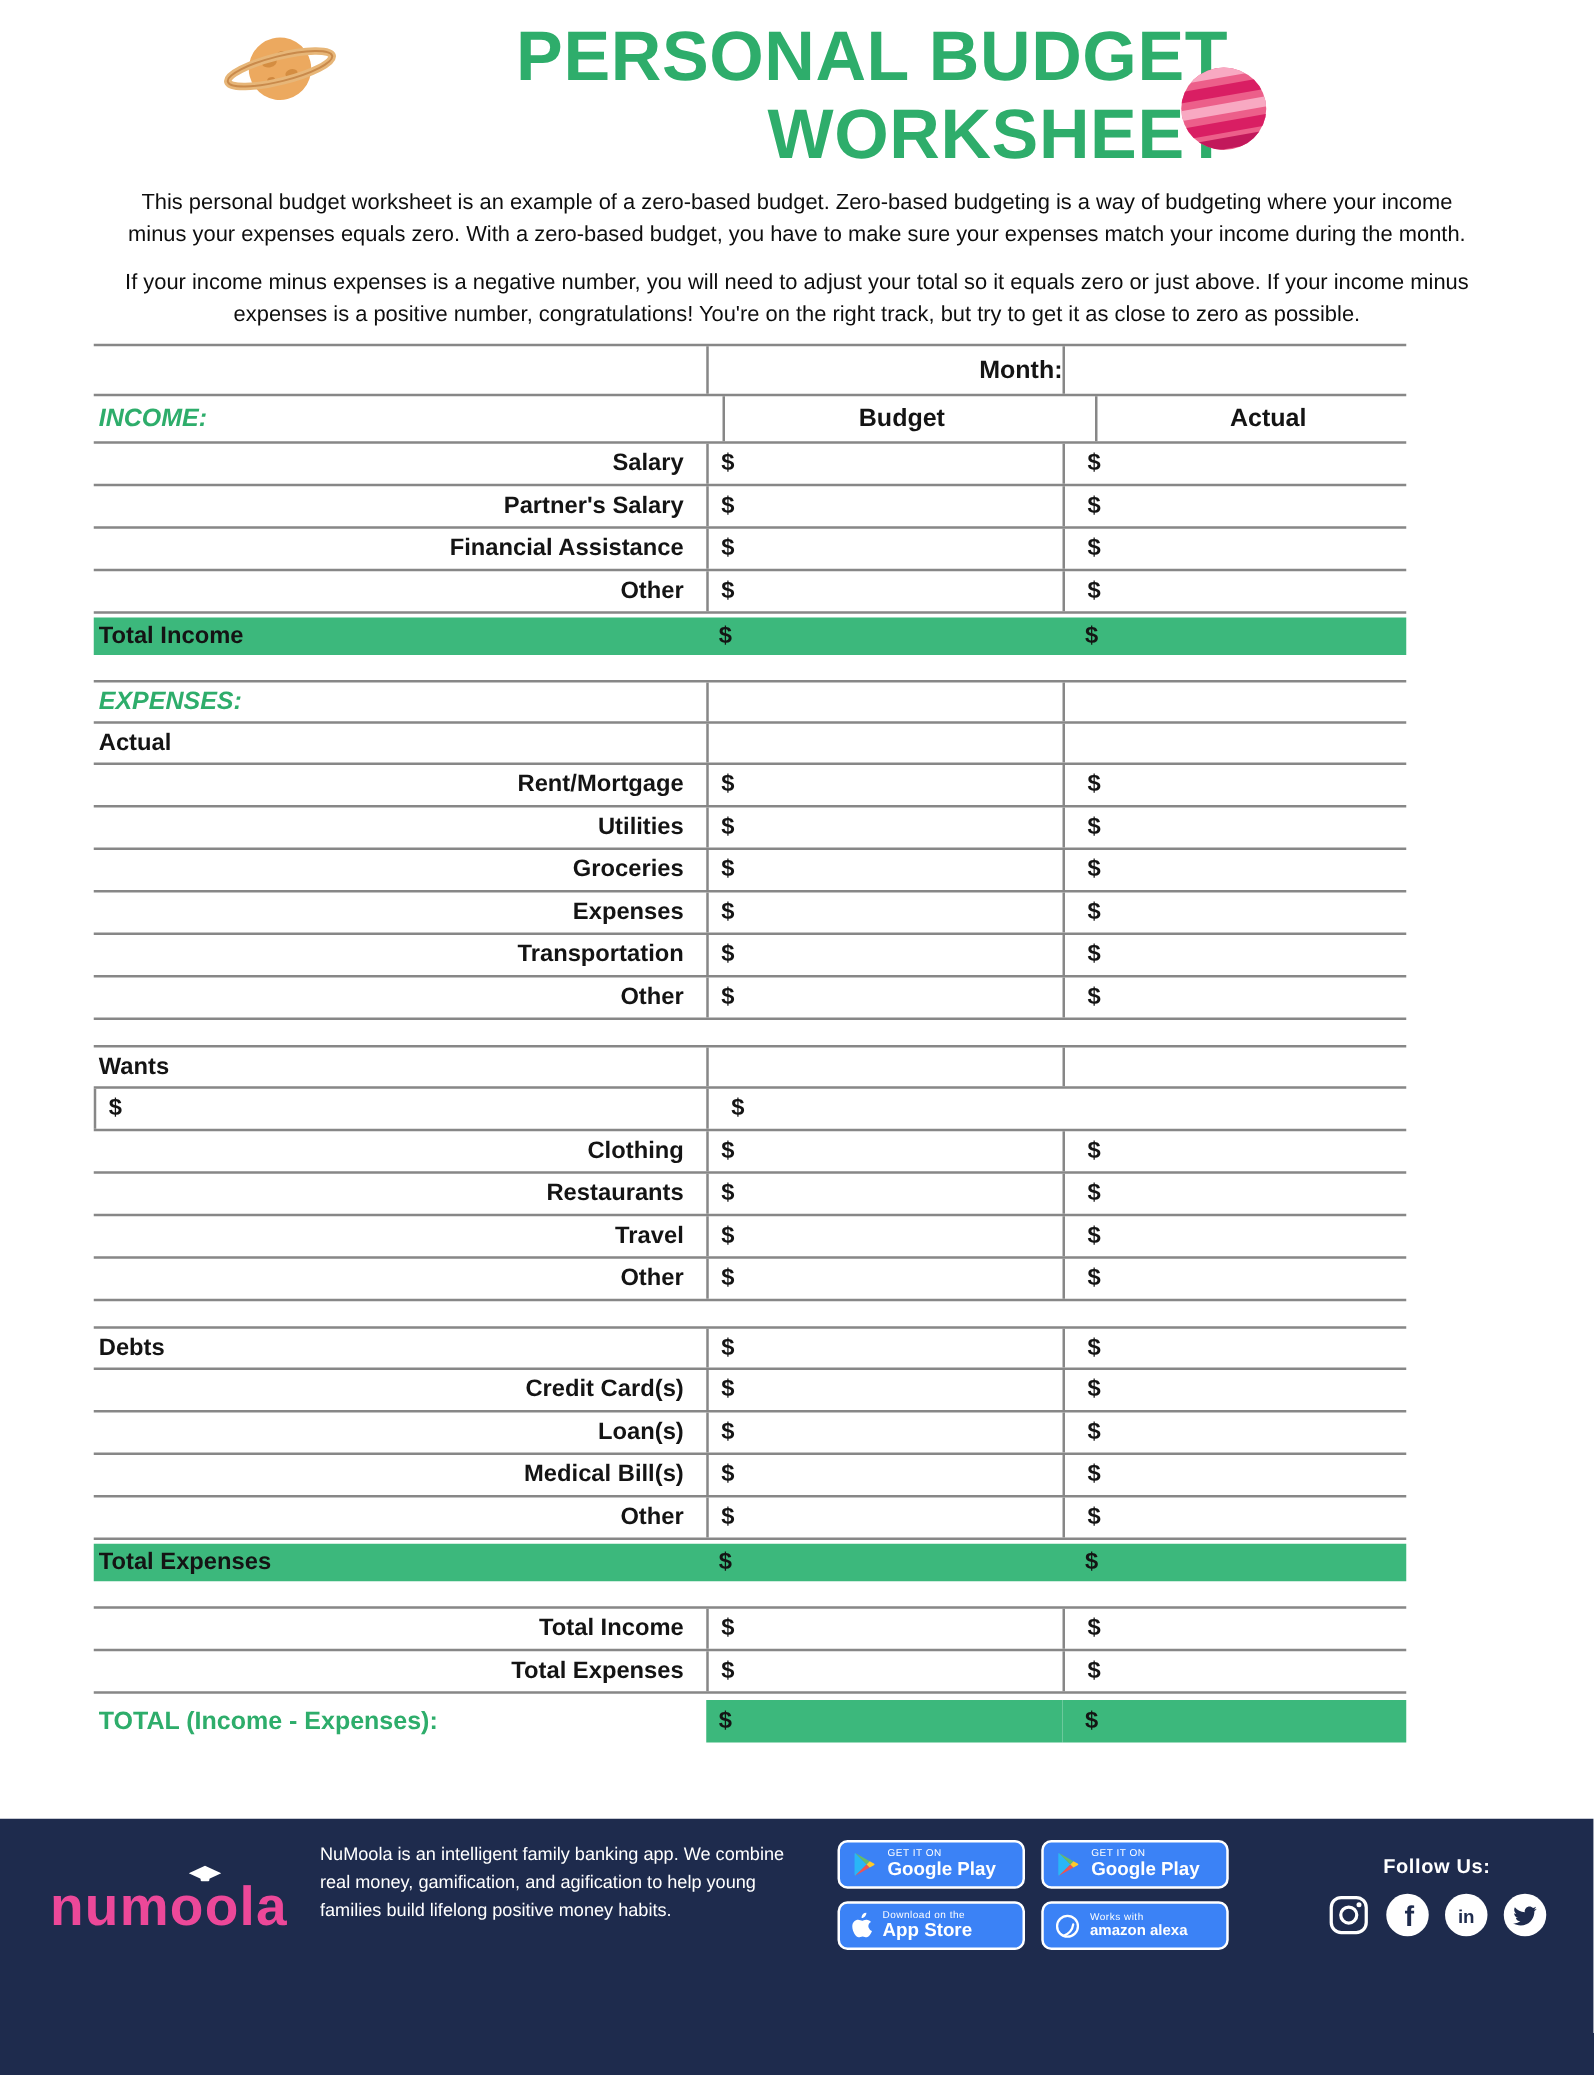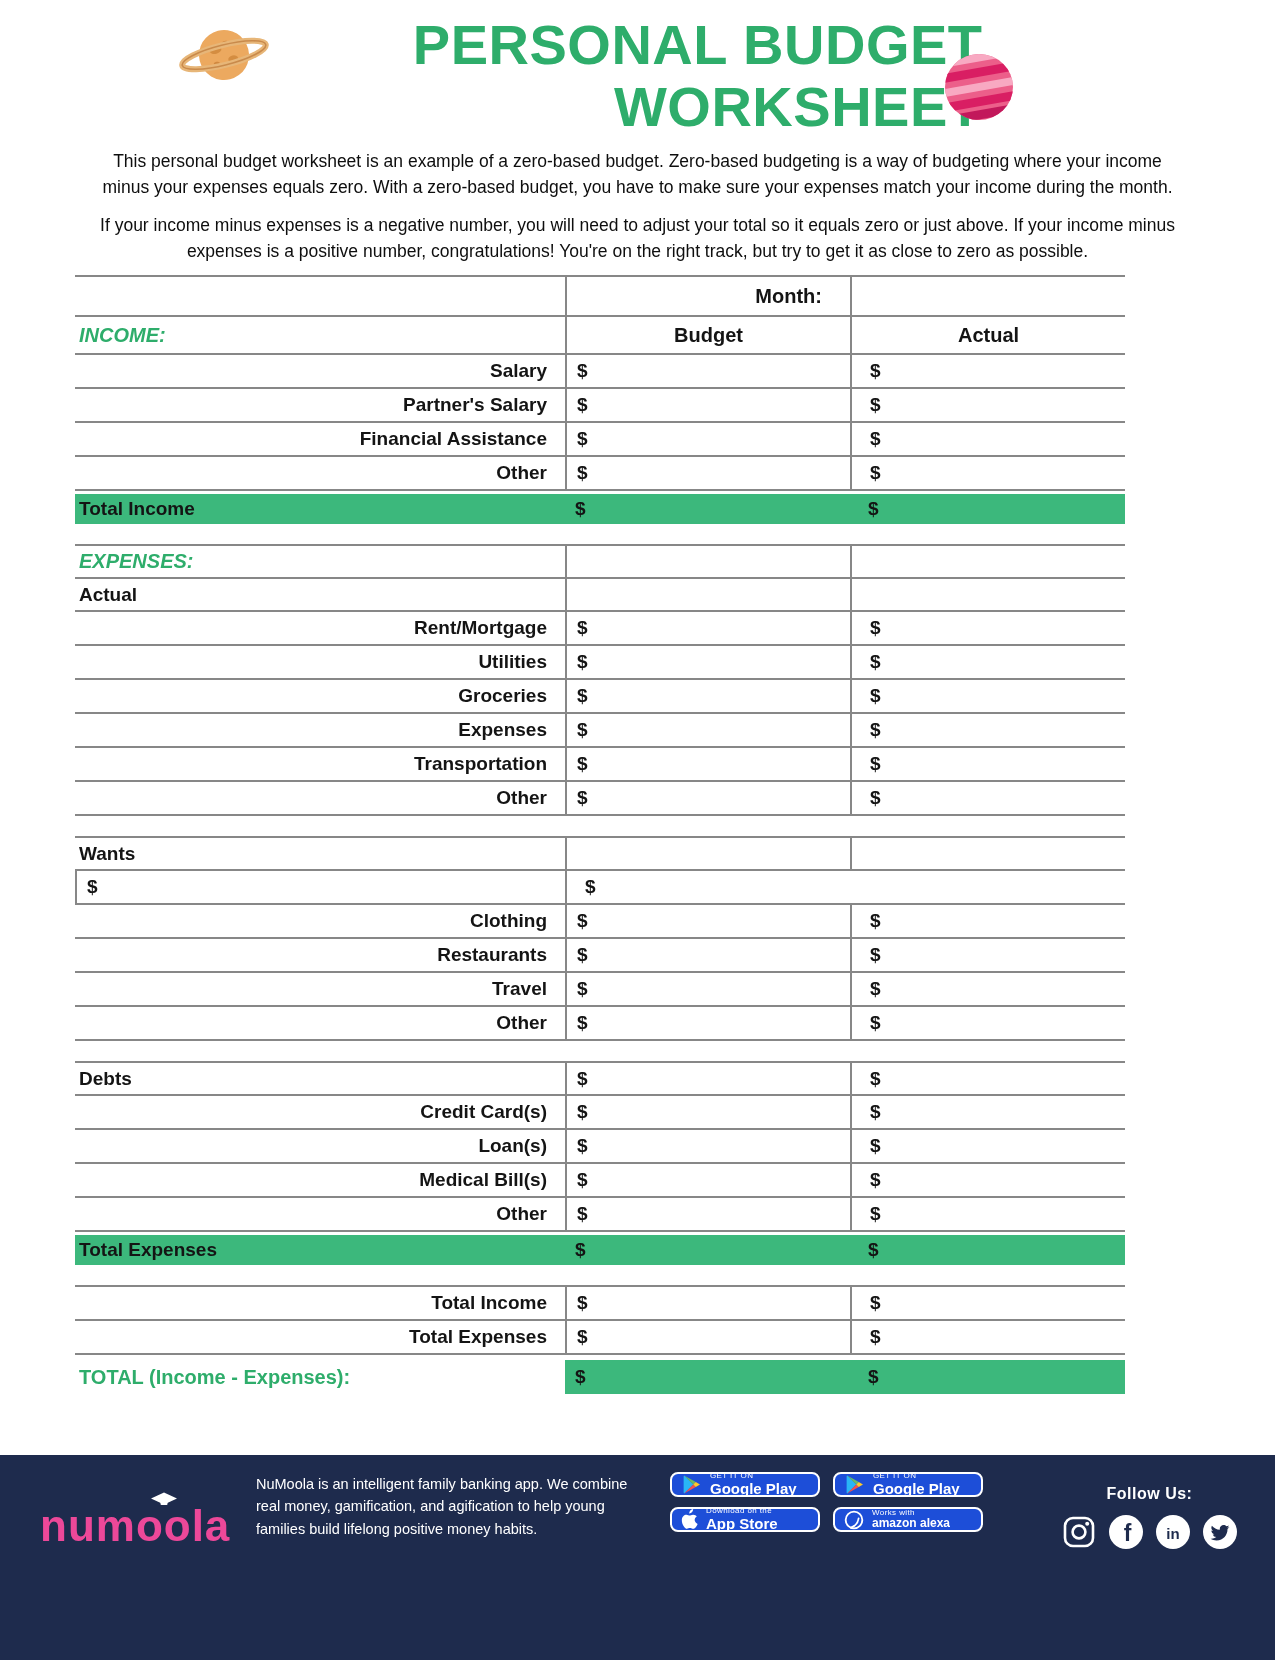--- a/index.html
+++ b/index.html
@@ -34,7 +34,7 @@
   .actual-cell{padding-left:18px;}
 
   .trow.month-row{min-height:40px;}
-  .month-cell{justify-content:flex-end;padding-right:28px;font-size:20px;}
+  .month-cell{justify-content:flex-end;font-size:20px;}
 
   .trow.columns-header{min-height:38px;}
   .trow.columns-header .label-cell{justify-content:flex-start;padding-left:4px;color:var(--accent);font-style:italic;font-size:20px;}

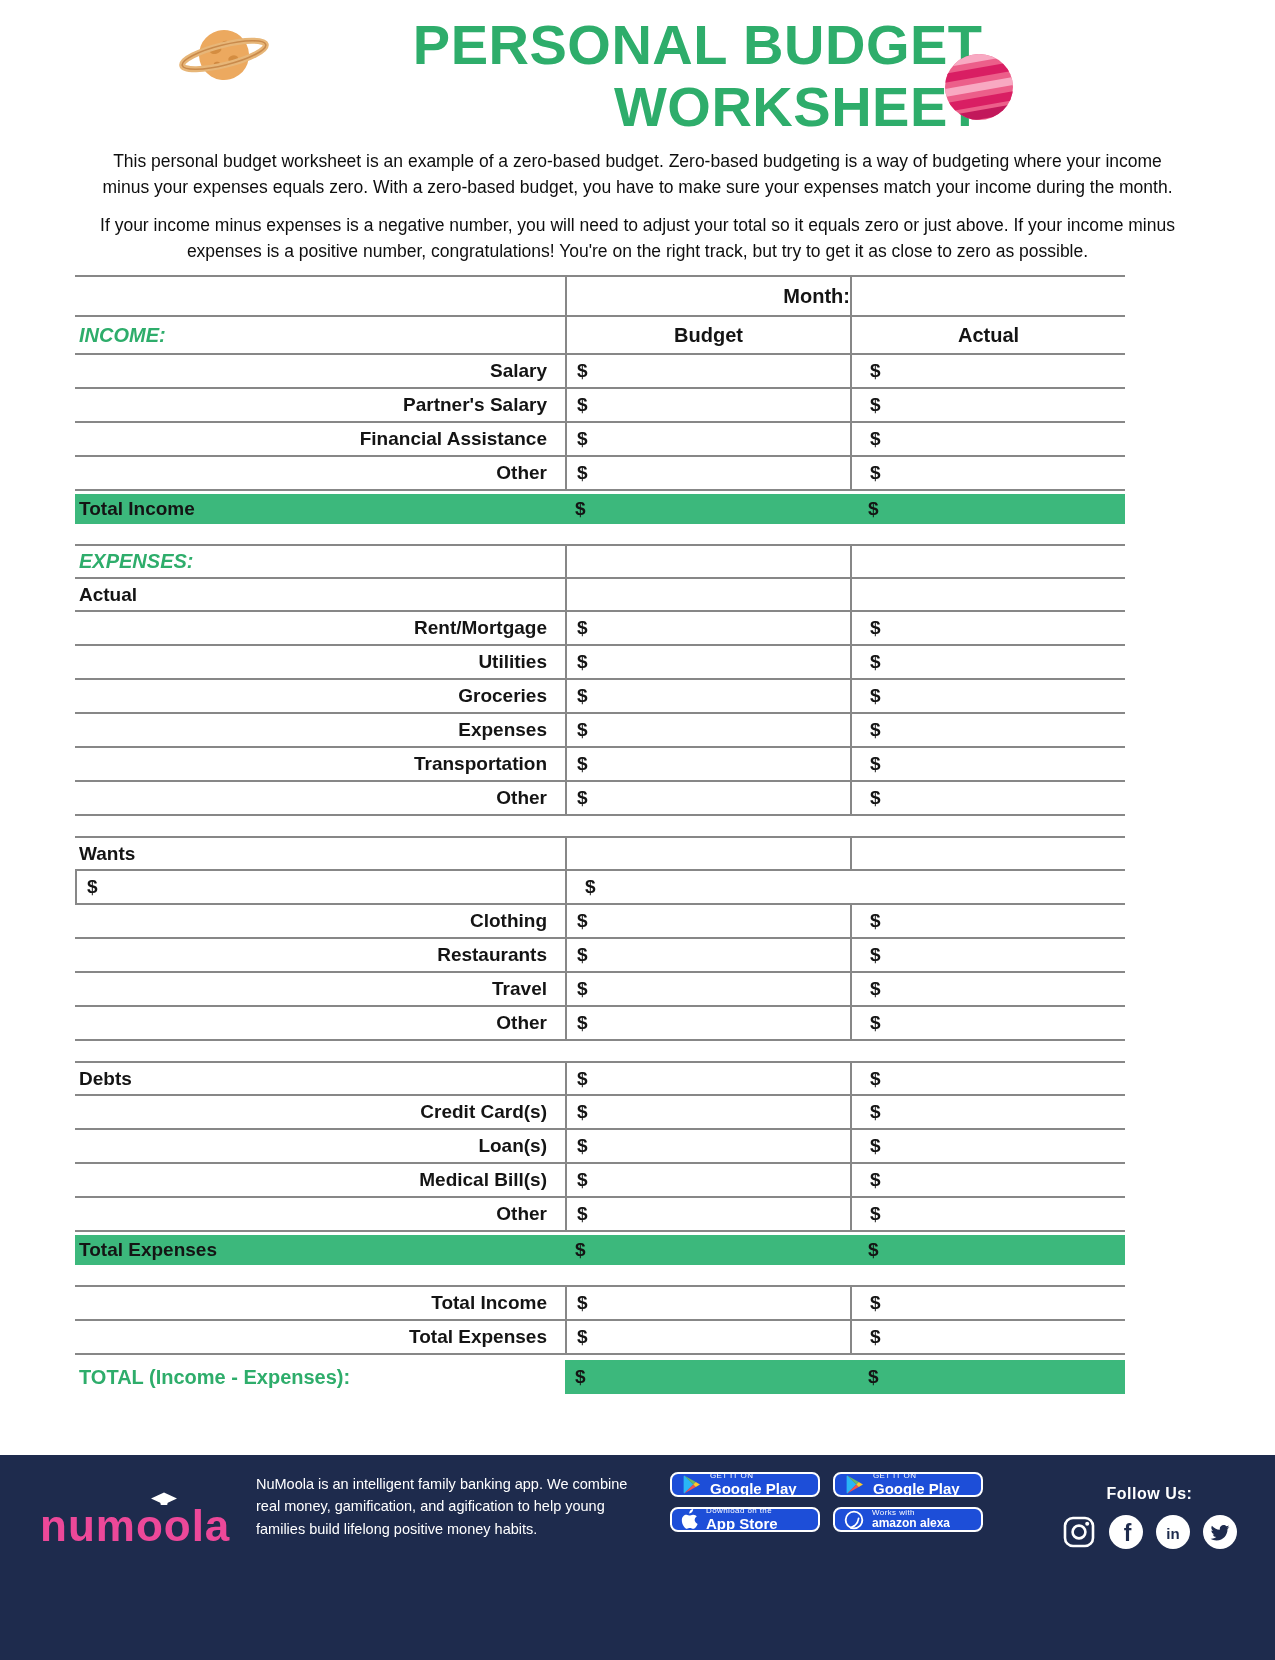--- a/index.html
+++ b/index.html
@@ -36,7 +36,7 @@
   .trow.month-row{min-height:40px;}
   .month-cell{justify-content:flex-end;font-size:20px;}
 
-  .trow.columns-header{min-height:38px;}
+  .trow.columns-header{min-height:38px;gap:13px;}
   .trow.columns-header .label-cell{justify-content:flex-start;padding-left:4px;color:var(--accent);font-style:italic;font-size:20px;}
   .trow.columns-header .budget-cell,
   .trow.columns-header .actual-cell{justify-content:center;padding-left:0;font-size:20px;}

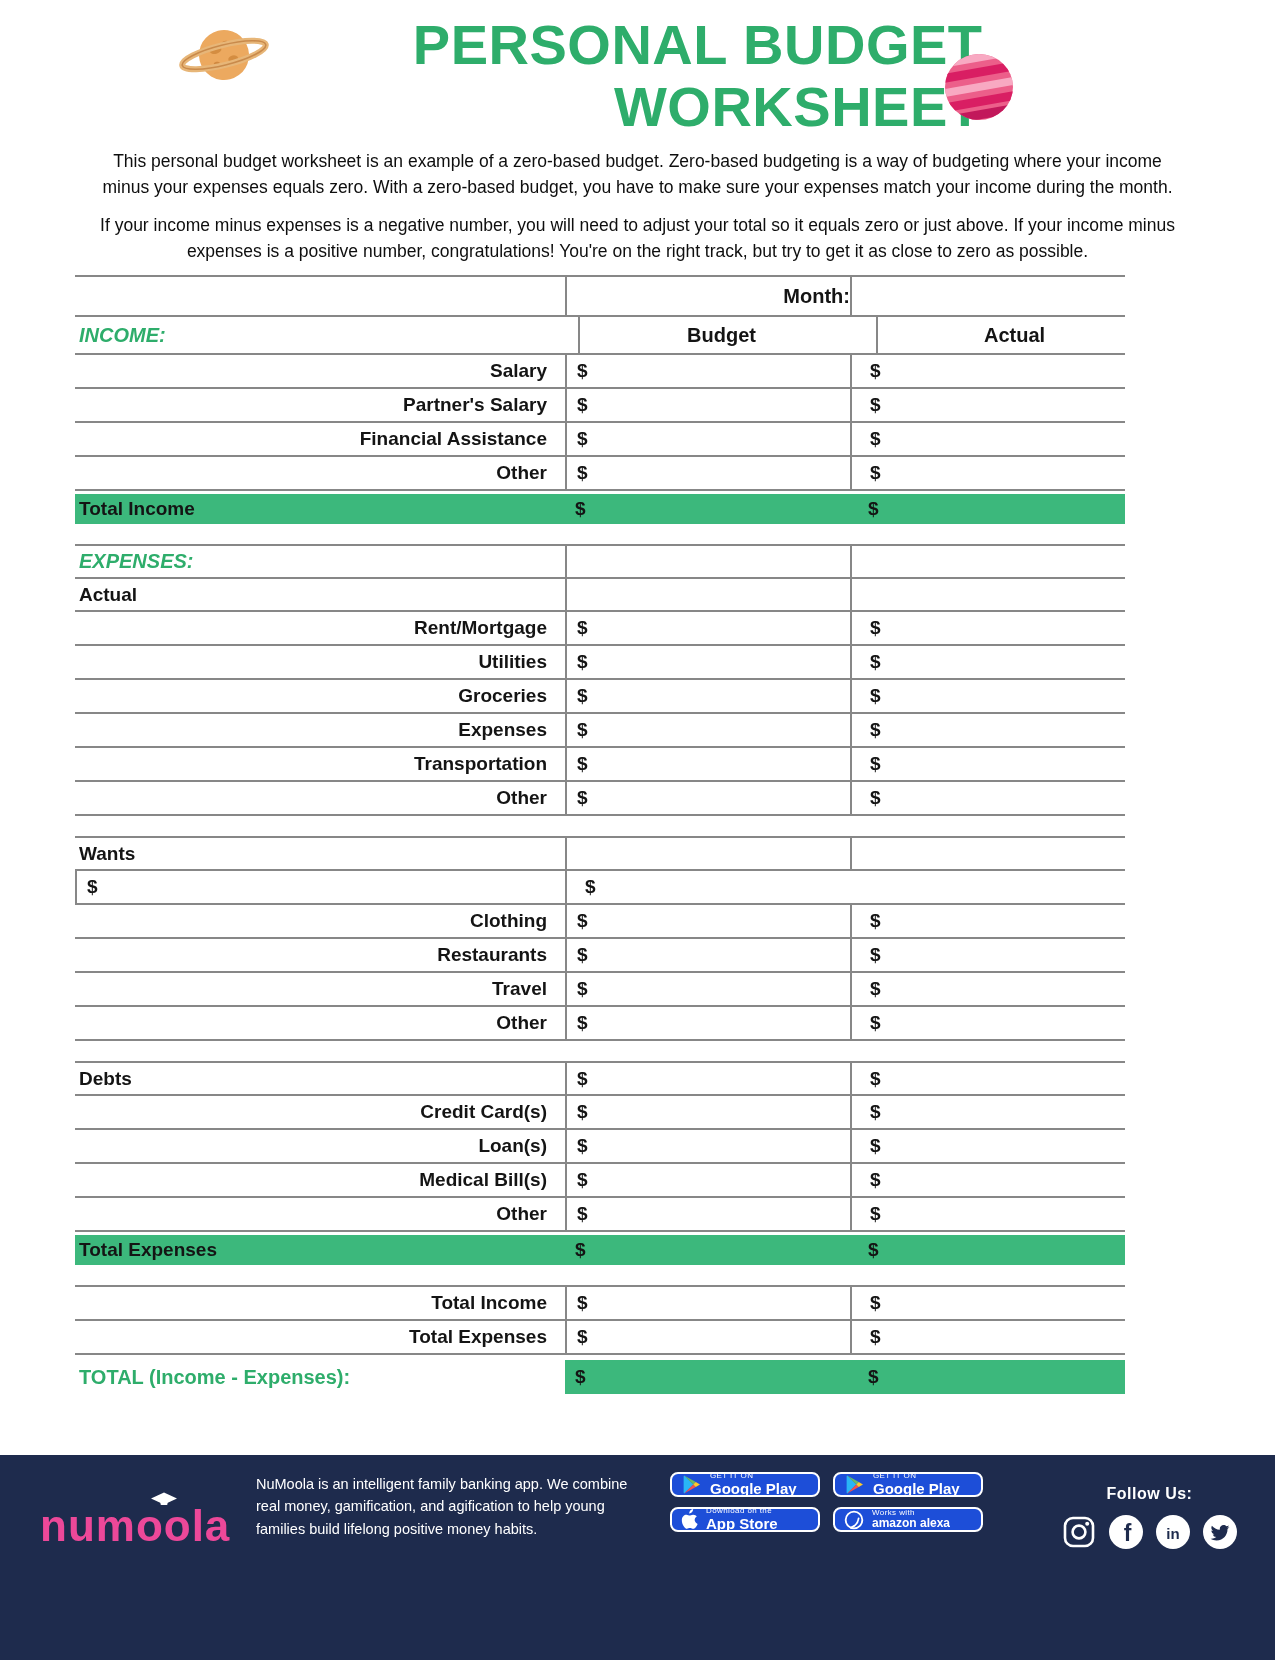--- a/index.html
+++ b/index.html
@@ -65,7 +65,7 @@
   .logo-cap{position:absolute;top:-11px;left:108px;}
   .footer-desc{flex:0 0 372px;margin:4px 0 0 16px;font-size:14.5px;line-height:1.55;color:#fff;}
   .badges{display:grid;grid-template-columns:repeat(2,150px);gap:10px 13px;margin-left:42px;margin-top:3px;}
-  .badge{height:25px;background:#1d4ed8;border:2px solid #fff;border-radius:8px;
+  .badge{height:39px;background:#3b82f6;border:2px solid #fff;border-radius:8px;
     display:flex;align-items:center;gap:8px;padding:0 9px;color:#fff;text-decoration:none;}
   .badge-icon{display:inline-flex;align-items:center;}
   .badge-text{display:flex;flex-direction:column;justify-content:center;line-height:1.1;}

